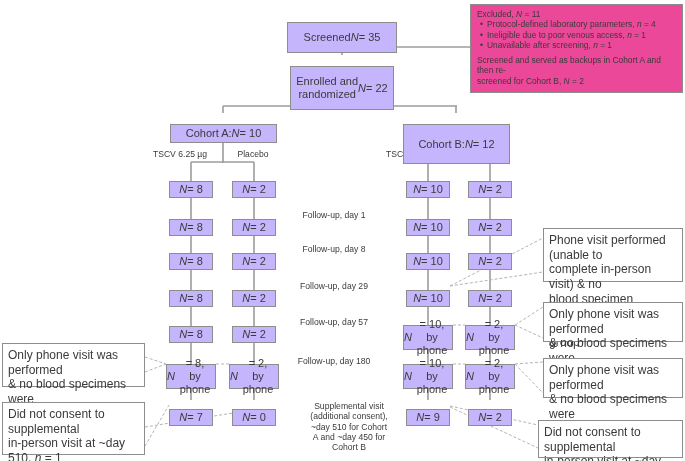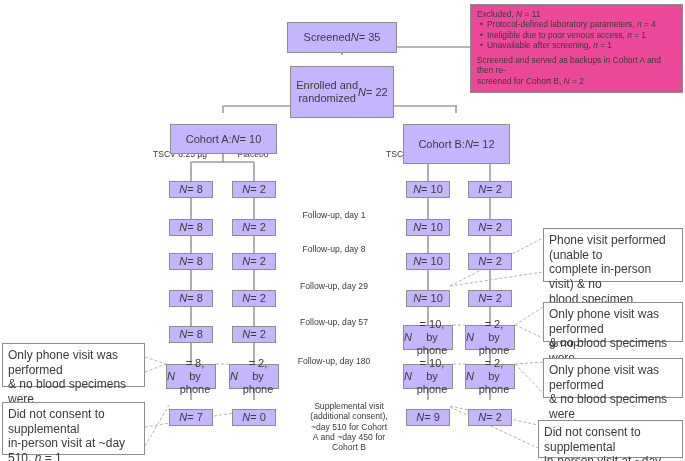--- a/index.html
+++ b/index.html
@@ -68,7 +68,7 @@
 
   <div class="box" style="left:287px;top:10px;width:110px;height:31px">Screened
 <i>N</i> = 35</div>
-  <div class="box" style="left:290px;top:54px;width:104px;height:52px">Enrolled and
+  <div class="box" style="left:290px;top:54px;width:104px;height:44px">Enrolled and
 randomized
 <i>N</i> = 22</div>
 

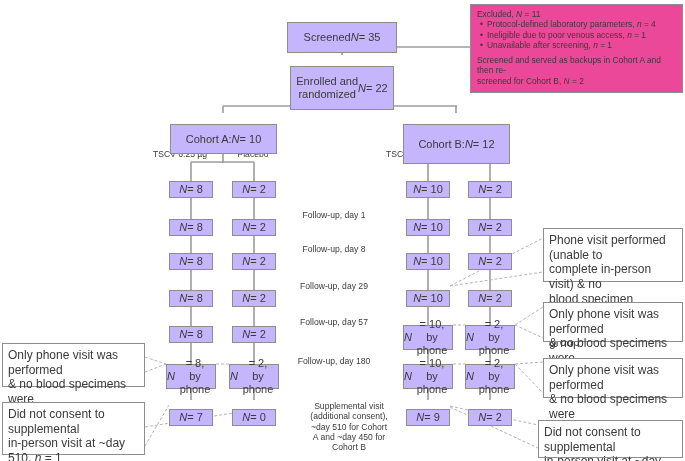--- a/index.html
+++ b/index.html
@@ -81,7 +81,7 @@
 screened for Cohort B, <i>N</i> = 2</div>
   </div>
 
-  <div class="box" style="left:170px;top:112px;width:107px;height:30px">Cohort A:
+  <div class="box" style="left:170px;top:112px;width:107px;height:19px">Cohort A:
 <i>N</i> = 10</div>
   <div class="box" style="left:403px;top:112px;width:107px;height:40px">Cohort B:
 <i>N</i> = 12</div>

